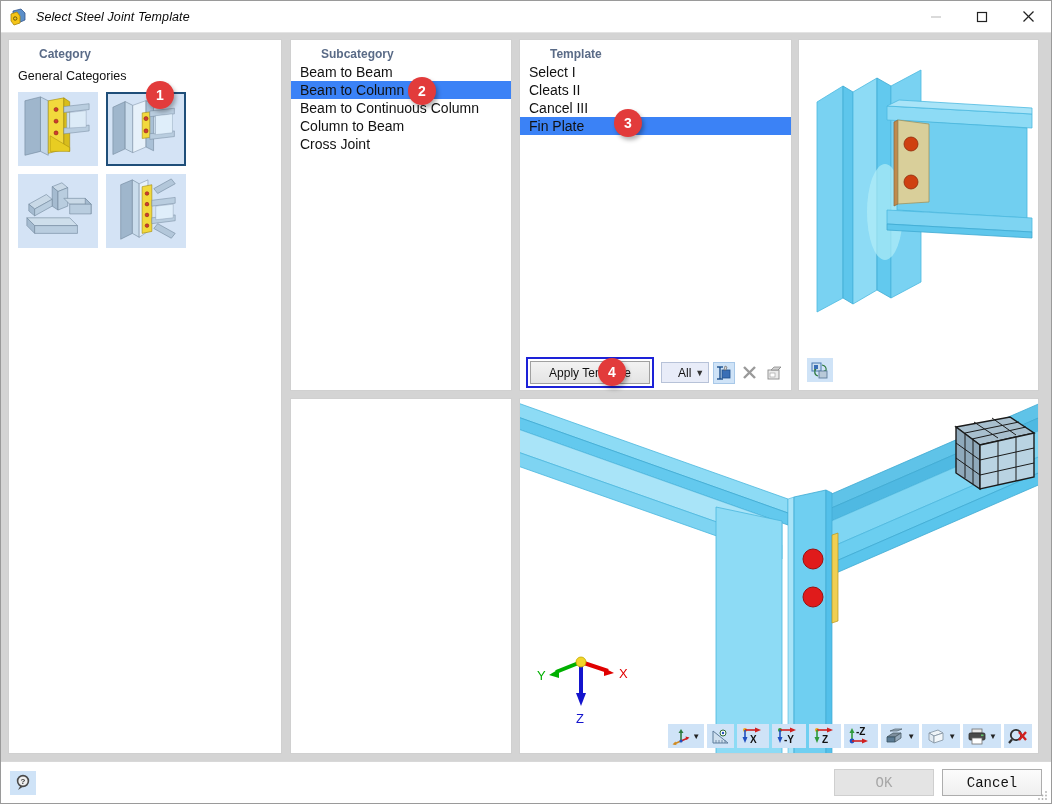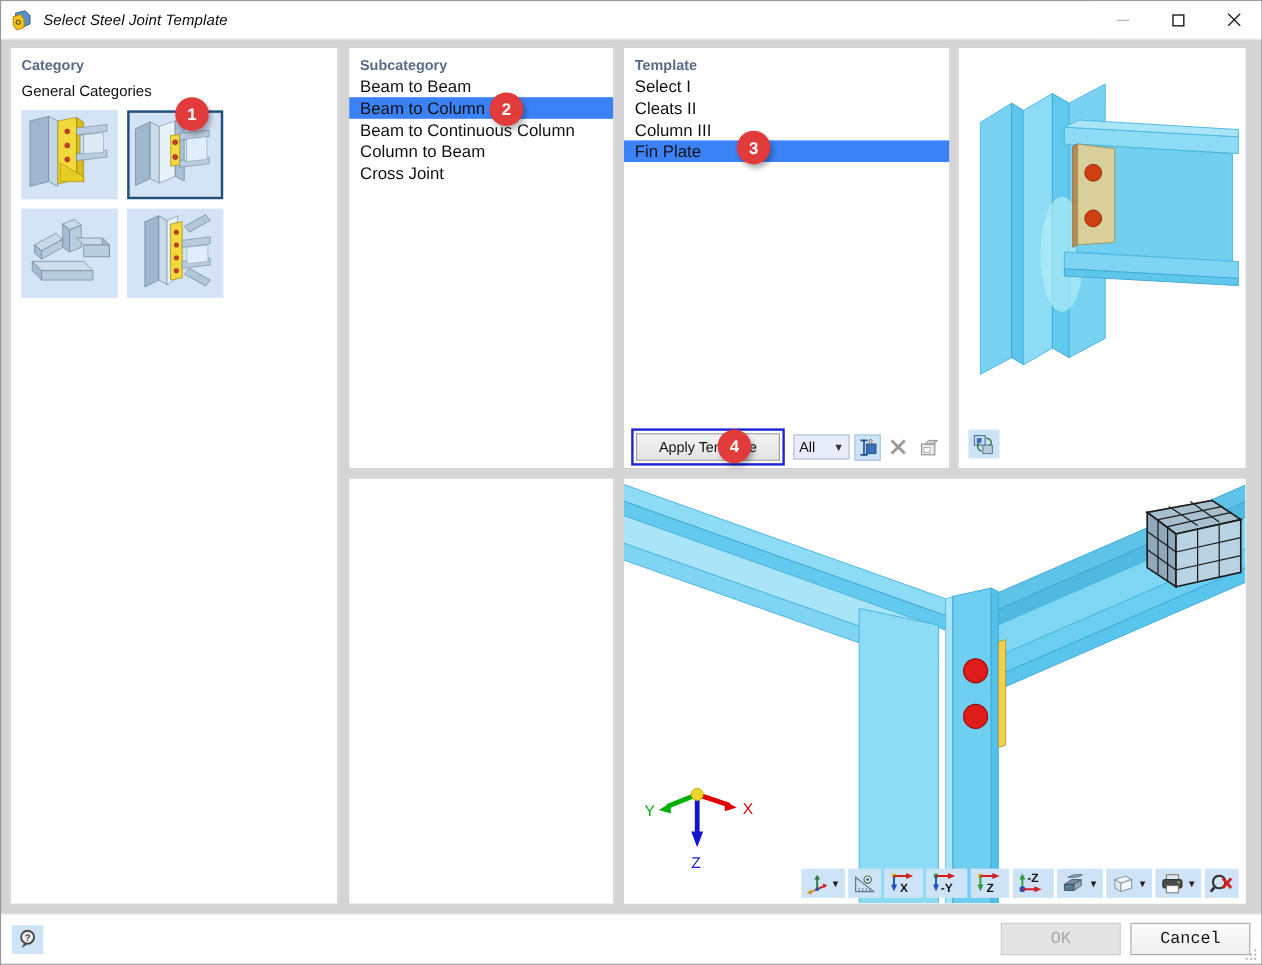--- a/index.html
+++ b/index.html
@@ -83,6 +83,7 @@
     font-weight: bold;
     font-size: 12px;
     padding: 7px 0 0 9px;
+    margin-left: 21px;
   }
 
   

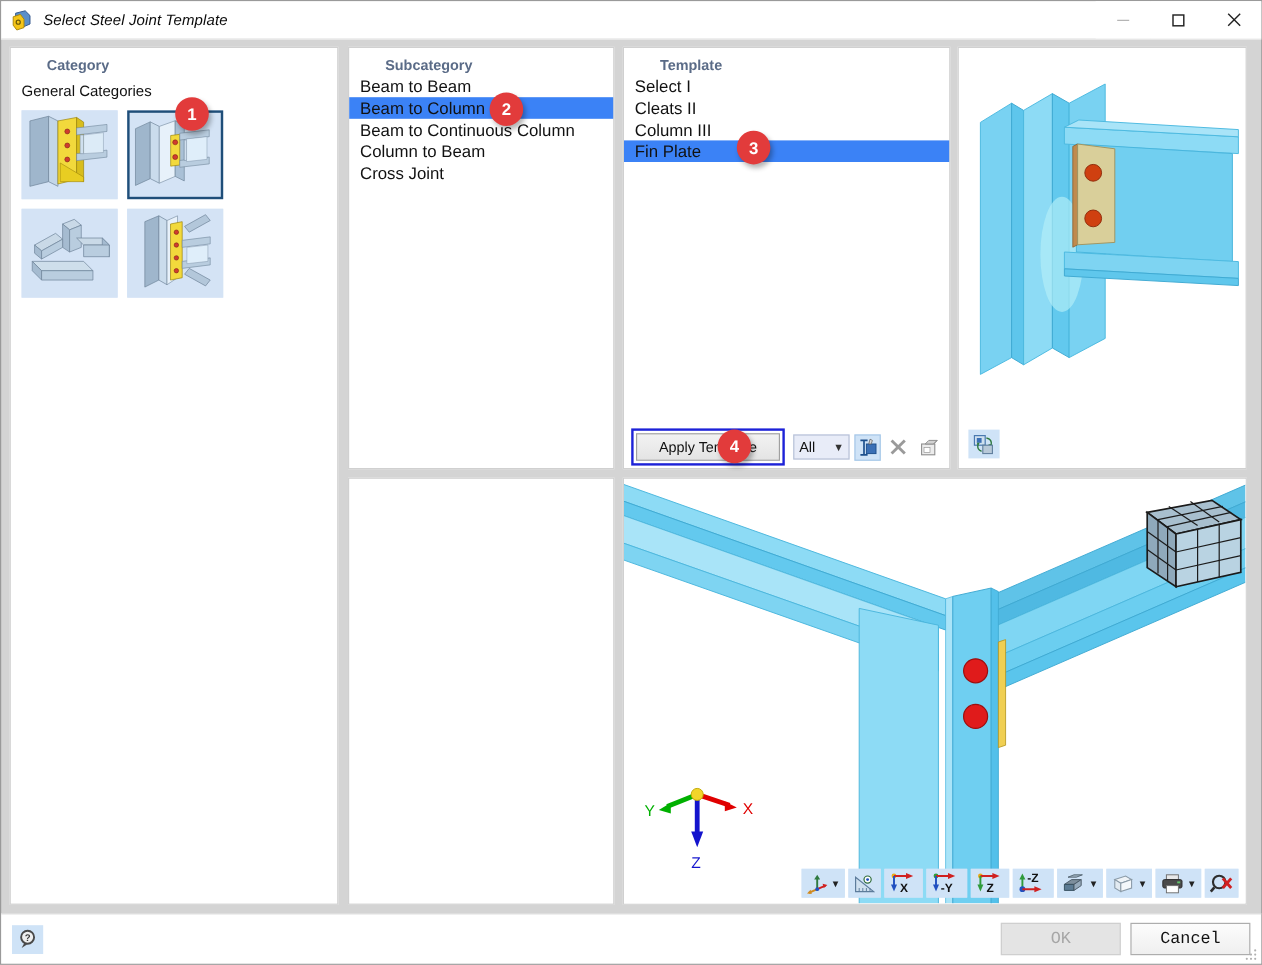--- a/index.html
+++ b/index.html
@@ -420,7 +420,7 @@
       <div class="list">
         <div class="list-item">Select I</div>
         <div class="list-item">Cleats II</div>
-        <div class="list-item">Column III</div>
+        <div class="list-item">Cancel III</div>
         <div class="list-item selected">Fin Plate</div>
       </div>
 

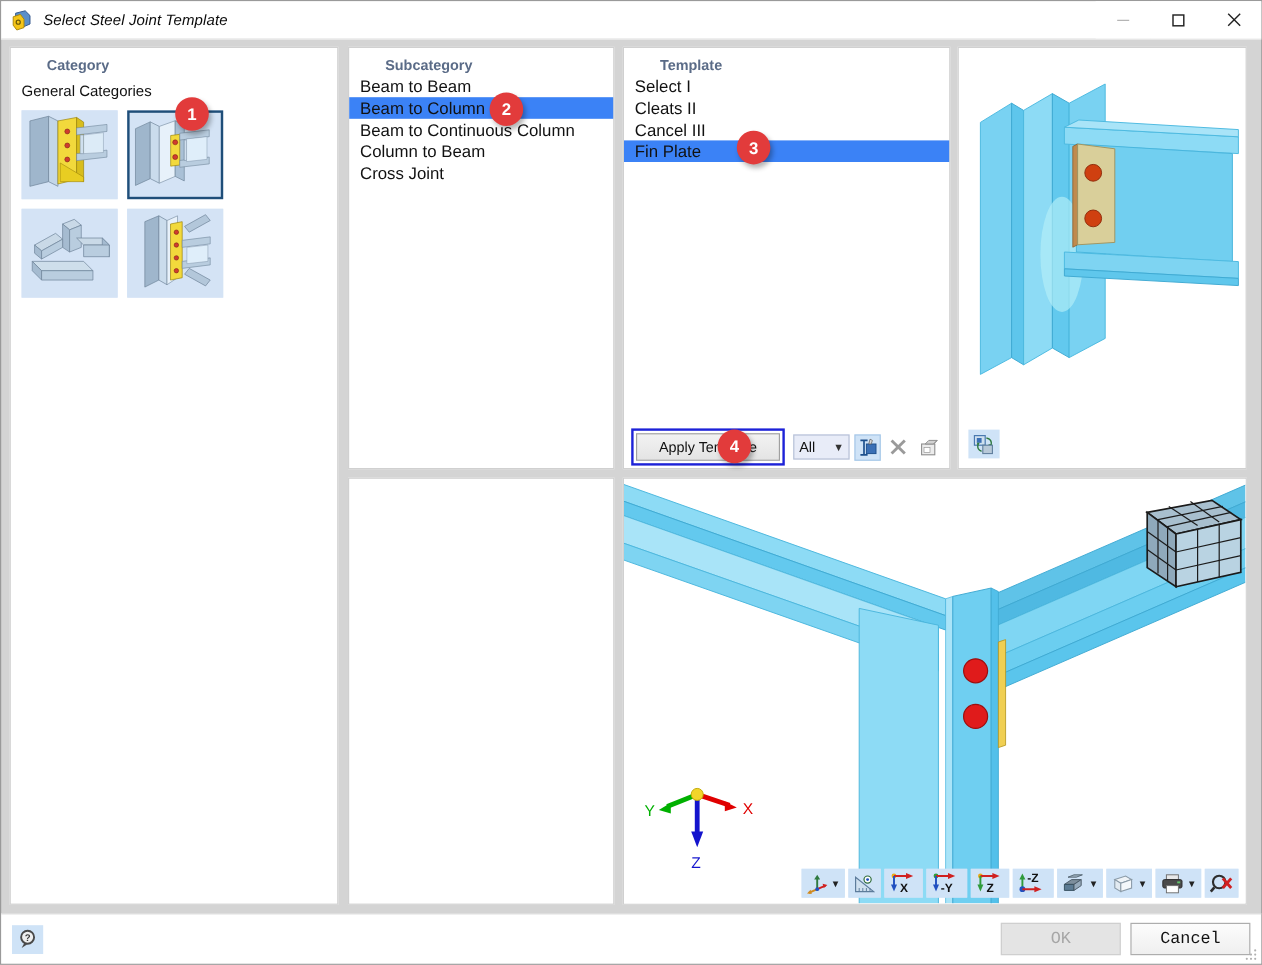--- a/index.html
+++ b/index.html
@@ -173,7 +173,7 @@
     align-items: center;
     font-size: 12px;
     color: #111;
-    padding-left: 4px;
+    padding-left: 16px;
     box-sizing: border-box;
     position: relative;
   }

